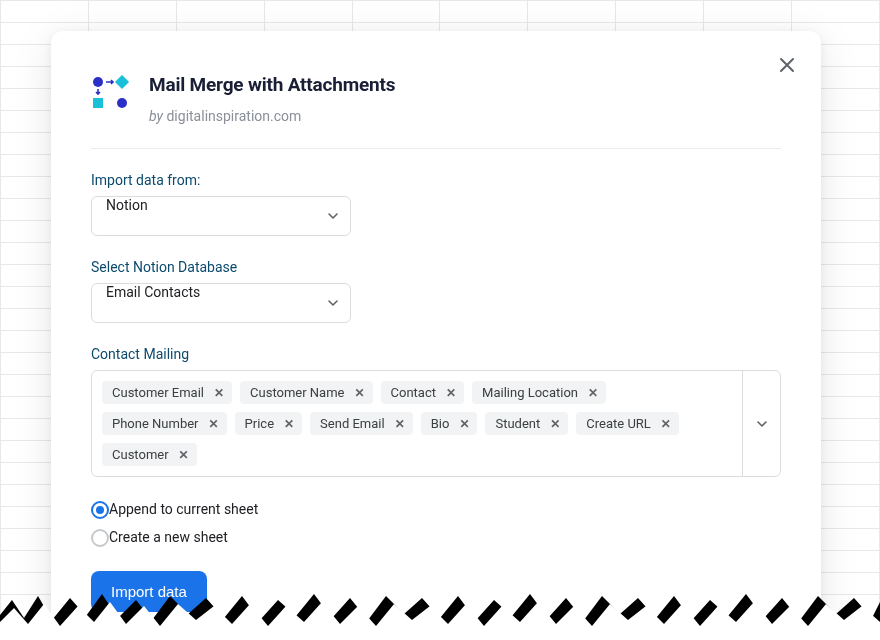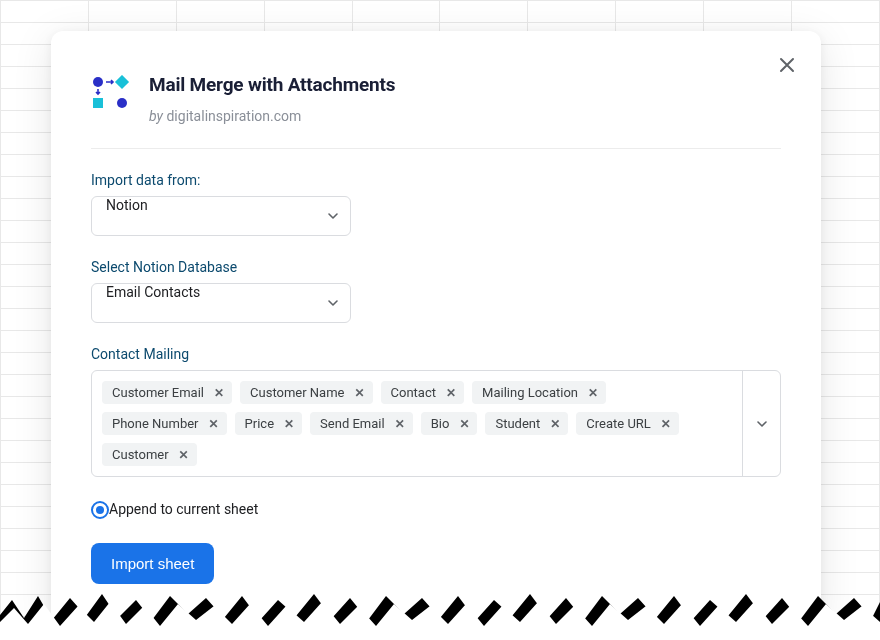--- a/index.html
+++ b/index.html
@@ -677,6 +677,10 @@
         <span class="radio selected"></span>
         <span class="radio-label">Append to current sheet</span>
       </div>
+      <div class="radio-row">
+        <span class="radio"></span>
+        <span class="radio-label">Create a new sheet</span>
+      </div>
     </div>
 
   <button class="import-btn">Import sheet</button>

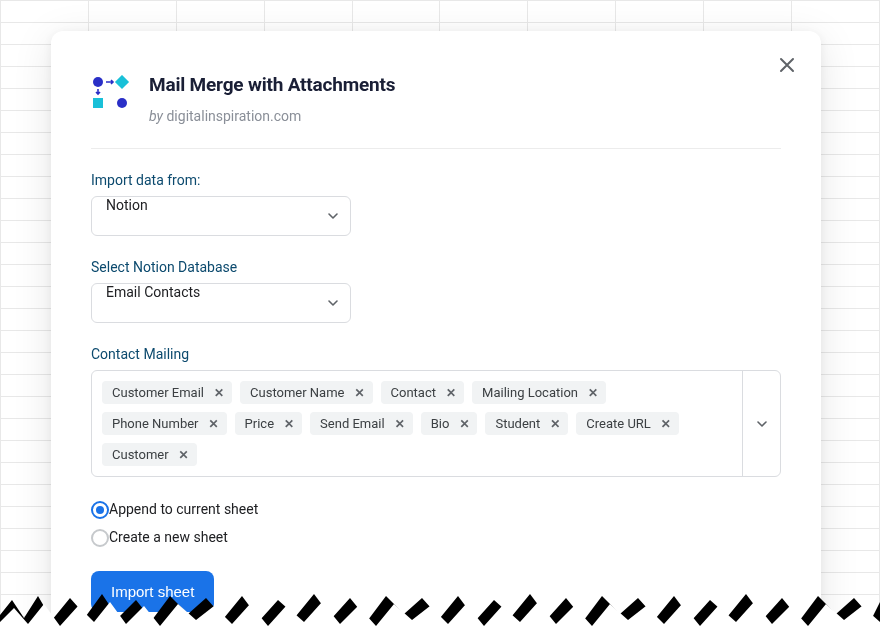--- a/index.html
+++ b/index.html
@@ -683,7 +683,7 @@
       </div>
     </div>
 
-  <button class="import-btn">Import sheet</button>
+  <button class="import-btn">Import data</button>
 </div>
 
 <svg class="torn" viewBox="0 0 880 50" preserveAspectRatio="none">

